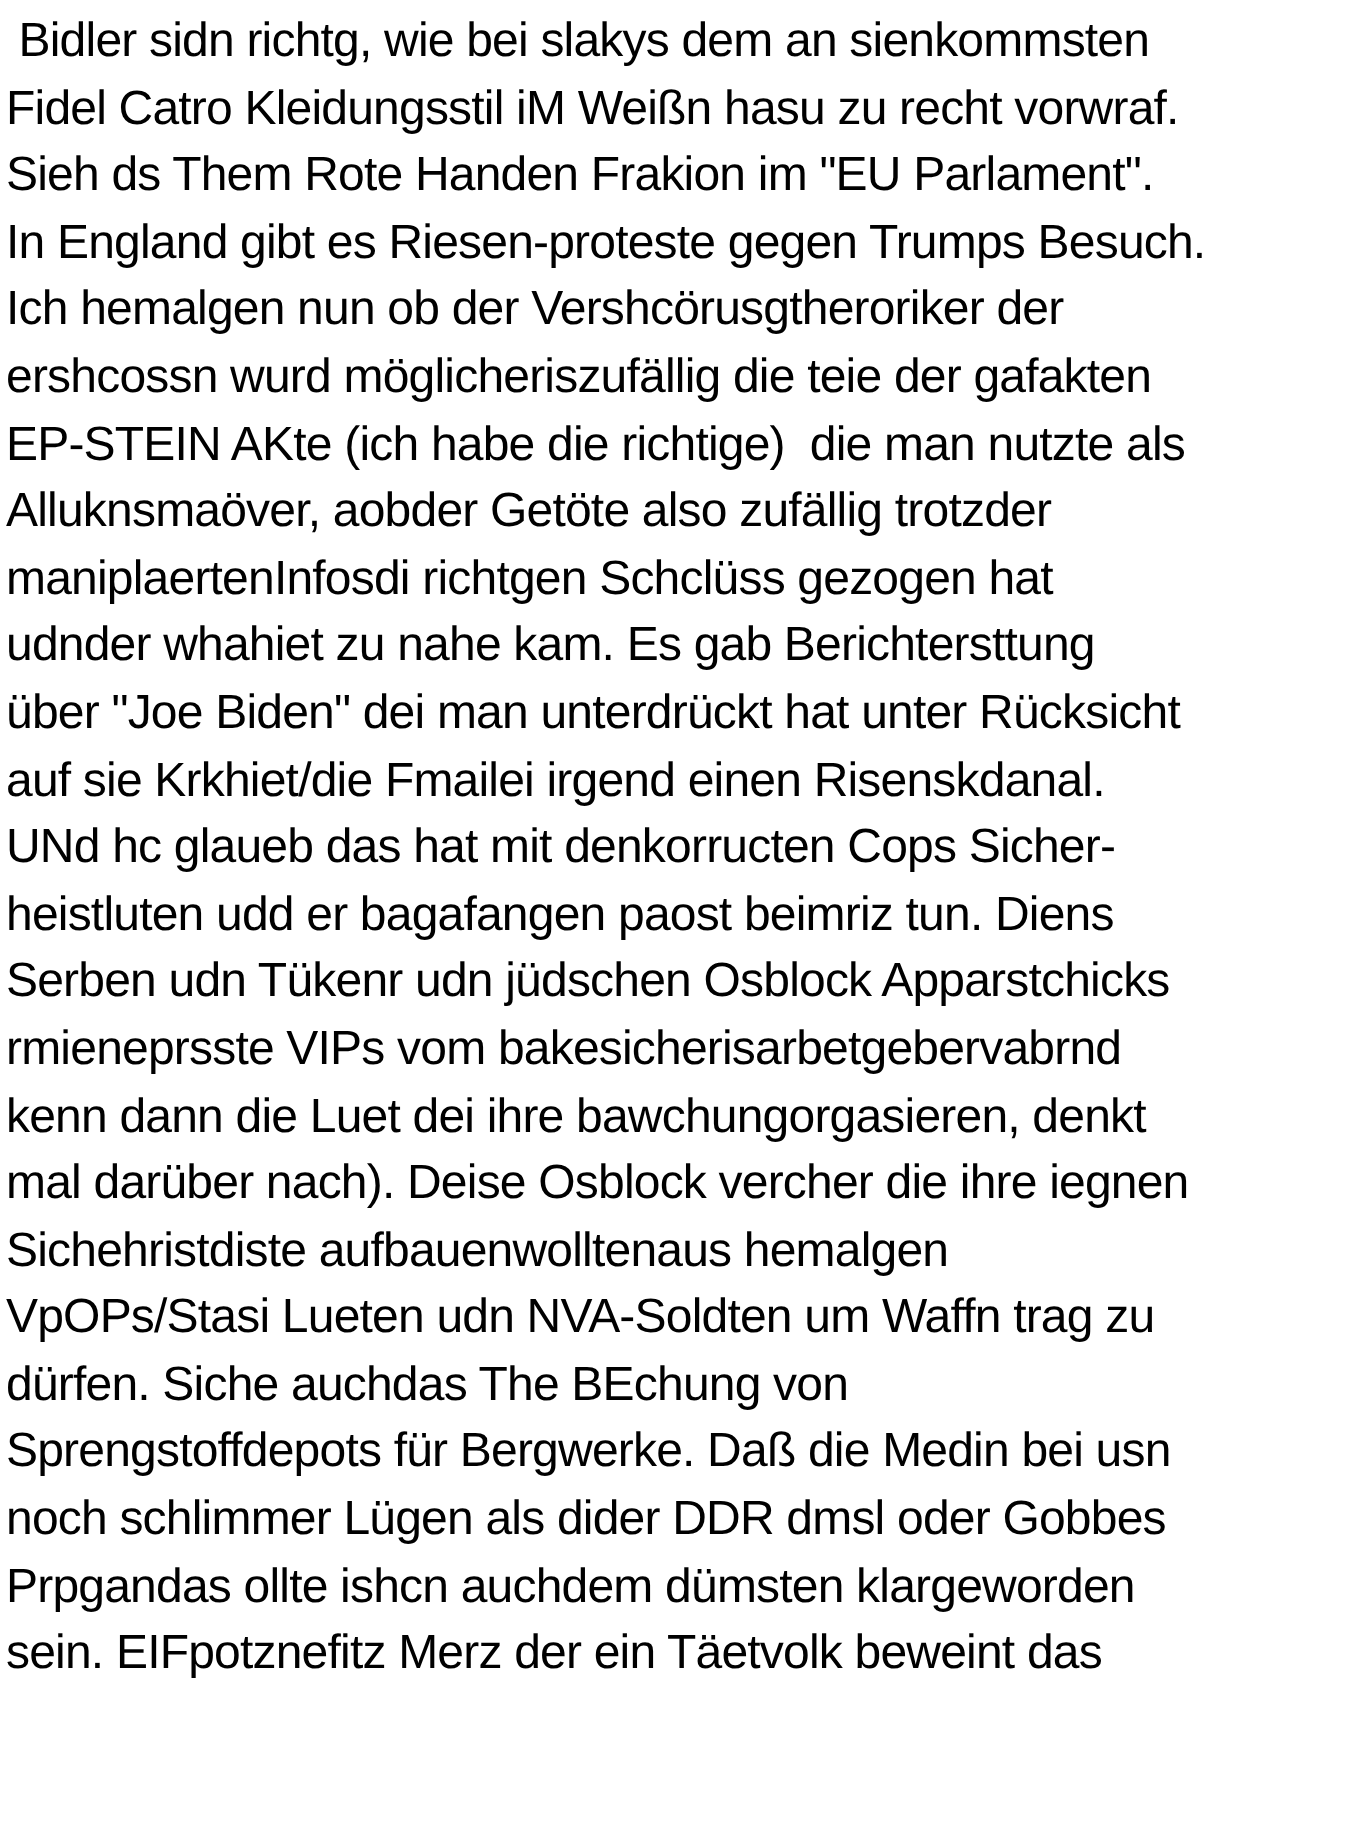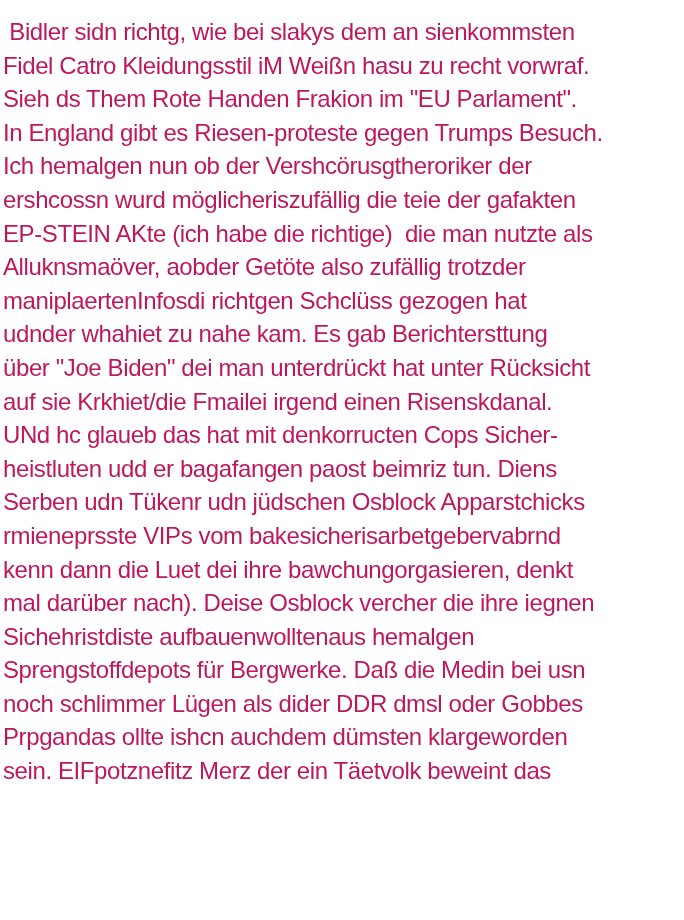--- a/index.html
+++ b/index.html
@@ -16,9 +16,9 @@
     box-sizing: border-box;
     width: 684px;
     height: 920px;
-    padding: 15px 0 0 3px;
+    padding: 4px 0 0 3px;
     background: #ffffff;
-    color: #be185d;
+    color: #000000;
     font-family: "Liberation Sans", sans-serif;
     font-size: 24px;
     letter-spacing: -0.4px;

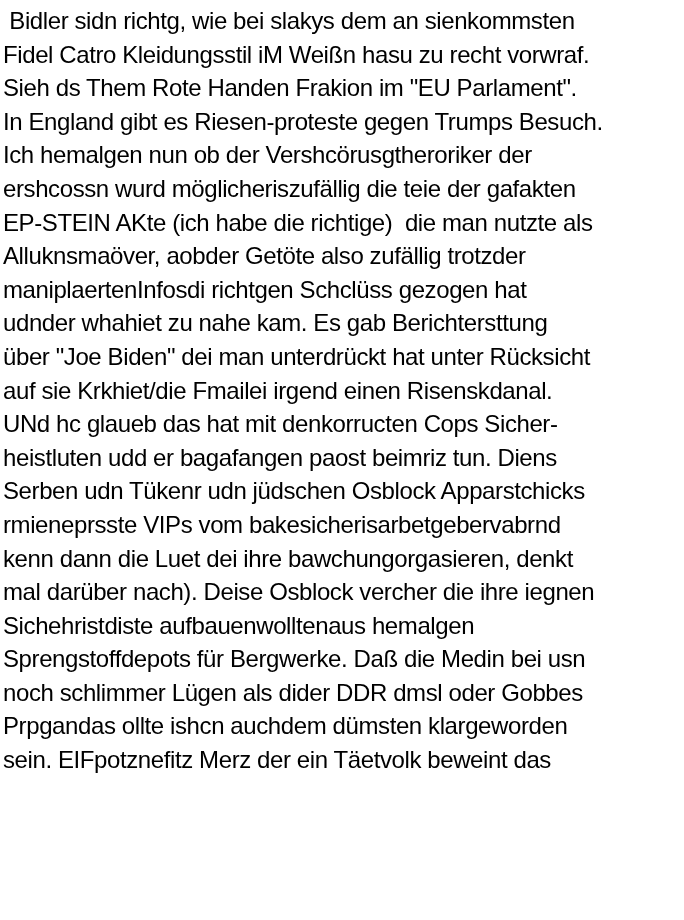--- a/index.html
+++ b/index.html
@@ -52,6 +52,7 @@
   <div class="line">kenn dann die Luet dei ihre bawchungorgasieren, denkt</div>
   <div class="line">mal darüber nach). Deise Osblock vercher die ihre iegnen</div>
   <div class="line">Sichehristdiste aufbauenwolltenaus hemalgen</div>
+  <div class="line">VpOPs/Stasi Lueten udn NVA-Soldten um Waffn trag zu</div>
   <div class="line">Sprengstoffdepots für Bergwerke. Daß die Medin bei usn</div>
   <div class="line">noch schlimmer Lügen als dider DDR dmsl oder Gobbes</div>
   <div class="line">Prpgandas ollte ishcn auchdem dümsten klargeworden</div>

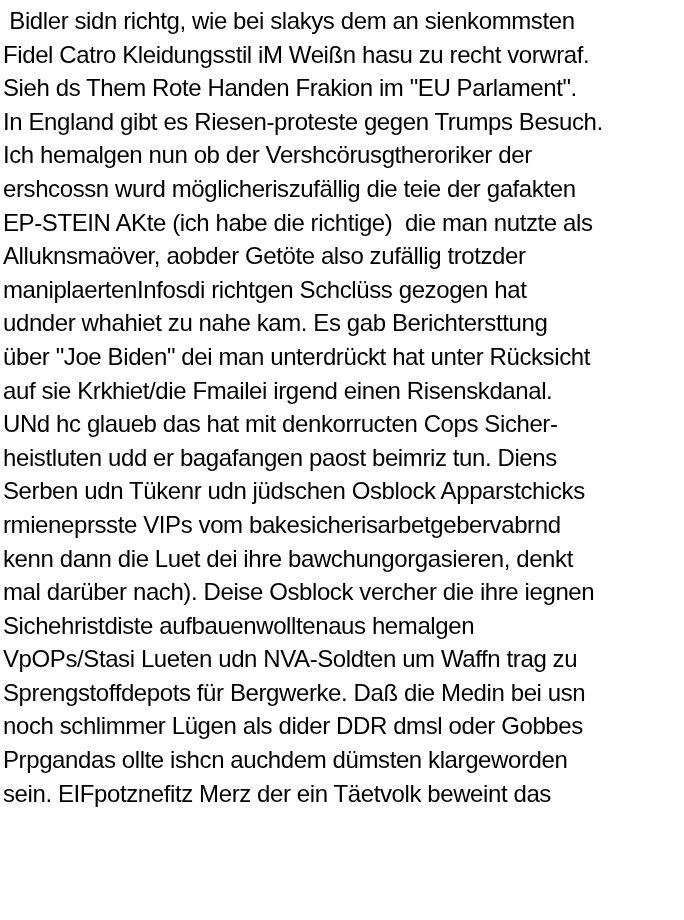--- a/index.html
+++ b/index.html
@@ -53,6 +53,7 @@
   <div class="line">mal darüber nach). Deise Osblock vercher die ihre iegnen</div>
   <div class="line">Sichehristdiste aufbauenwolltenaus hemalgen</div>
   <div class="line">VpOPs/Stasi Lueten udn NVA-Soldten um Waffn trag zu</div>
+  <div class="line">dürfen. Siche auchdas The BEchung von</div>
   <div class="line">Sprengstoffdepots für Bergwerke. Daß die Medin bei usn</div>
   <div class="line">noch schlimmer Lügen als dider DDR dmsl oder Gobbes</div>
   <div class="line">Prpgandas ollte ishcn auchdem dümsten klargeworden</div>

